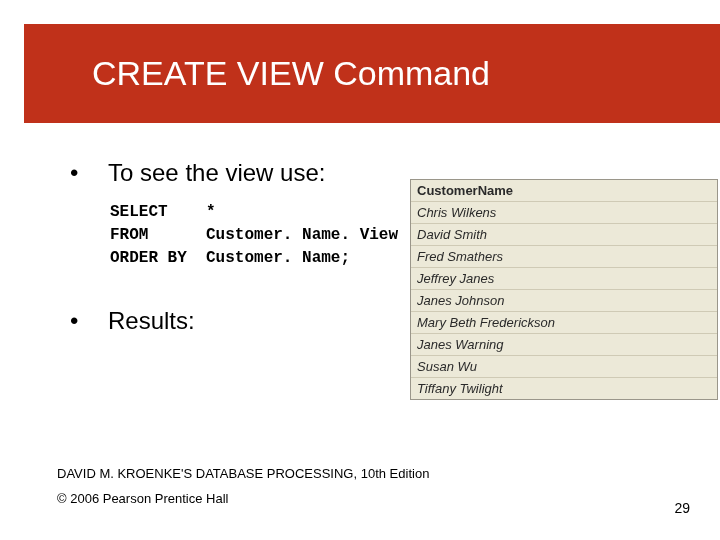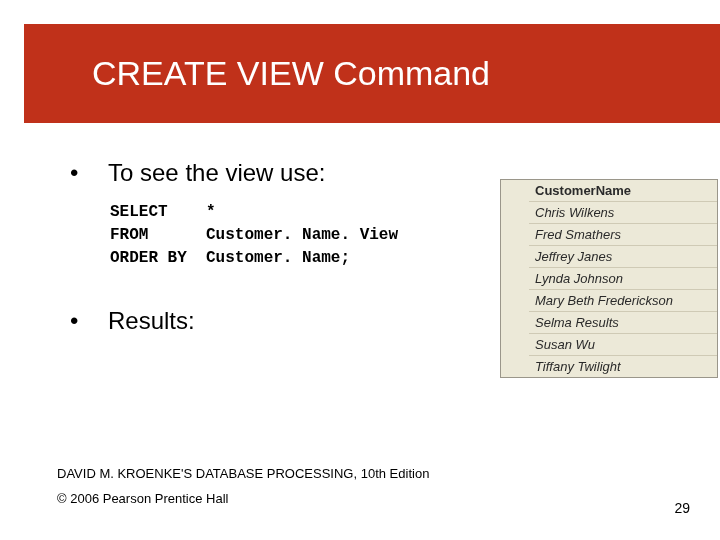--- a/index.html
+++ b/index.html
@@ -45,12 +45,11 @@
     position: absolute;
     top: 155px;
     right: 10px;
-    width: 218px;
+    width: 308px;
     background: #ece9d8;
     border: 1px solid #9a968a;
     font-family: Tahoma, Verdana, sans-serif;
     font-size: 13px;
-    padding-left: 28px;
   }
   .results-table .header-row td {
     background: #ece9d8;

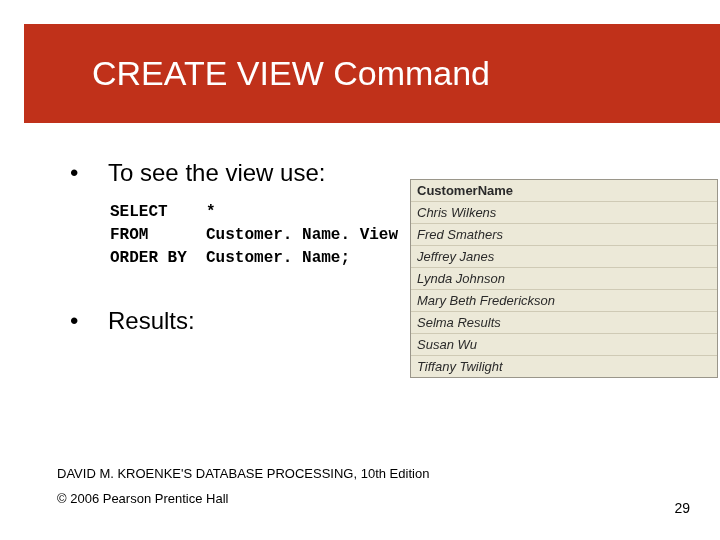--- a/index.html
+++ b/index.html
@@ -111,6 +111,9 @@
         <td>Chris Wilkens</td>
       </tr>
       <tr>
+        <td>David Smith</td>
+      </tr>
+      <tr>
         <td>Fred Smathers</td>
       </tr>
       <tr>

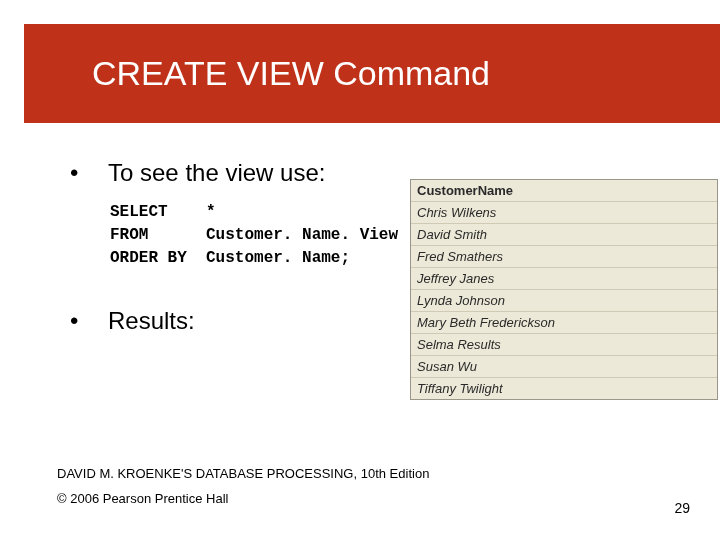--- a/index.html
+++ b/index.html
@@ -120,7 +120,7 @@
         <td>Jeffrey Janes</td>
       </tr>
       <tr>
-        <td>Lynda Johnson</td>
+        <td>Janes Johnson</td>
       </tr>
       <tr>
         <td>Mary Beth Frederickson</td>

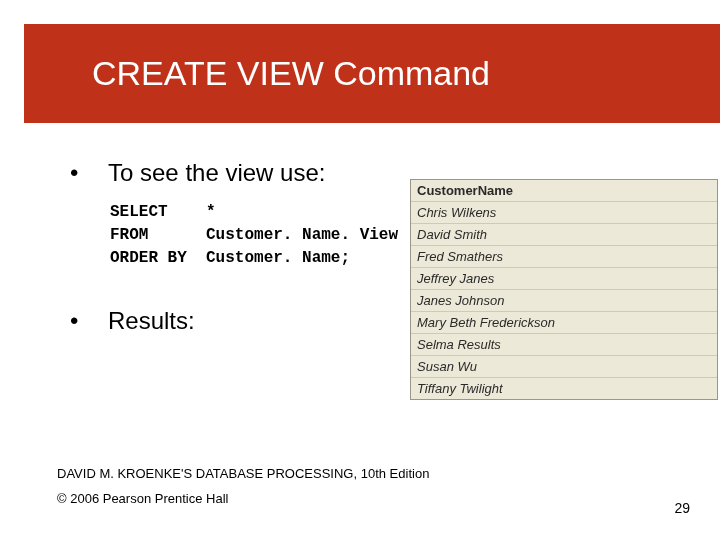--- a/index.html
+++ b/index.html
@@ -126,7 +126,7 @@
         <td>Mary Beth Frederickson</td>
       </tr>
       <tr>
-        <td>Selma Results</td>
+        <td>Janes Warning</td>
       </tr>
       <tr>
         <td>Susan Wu</td>

